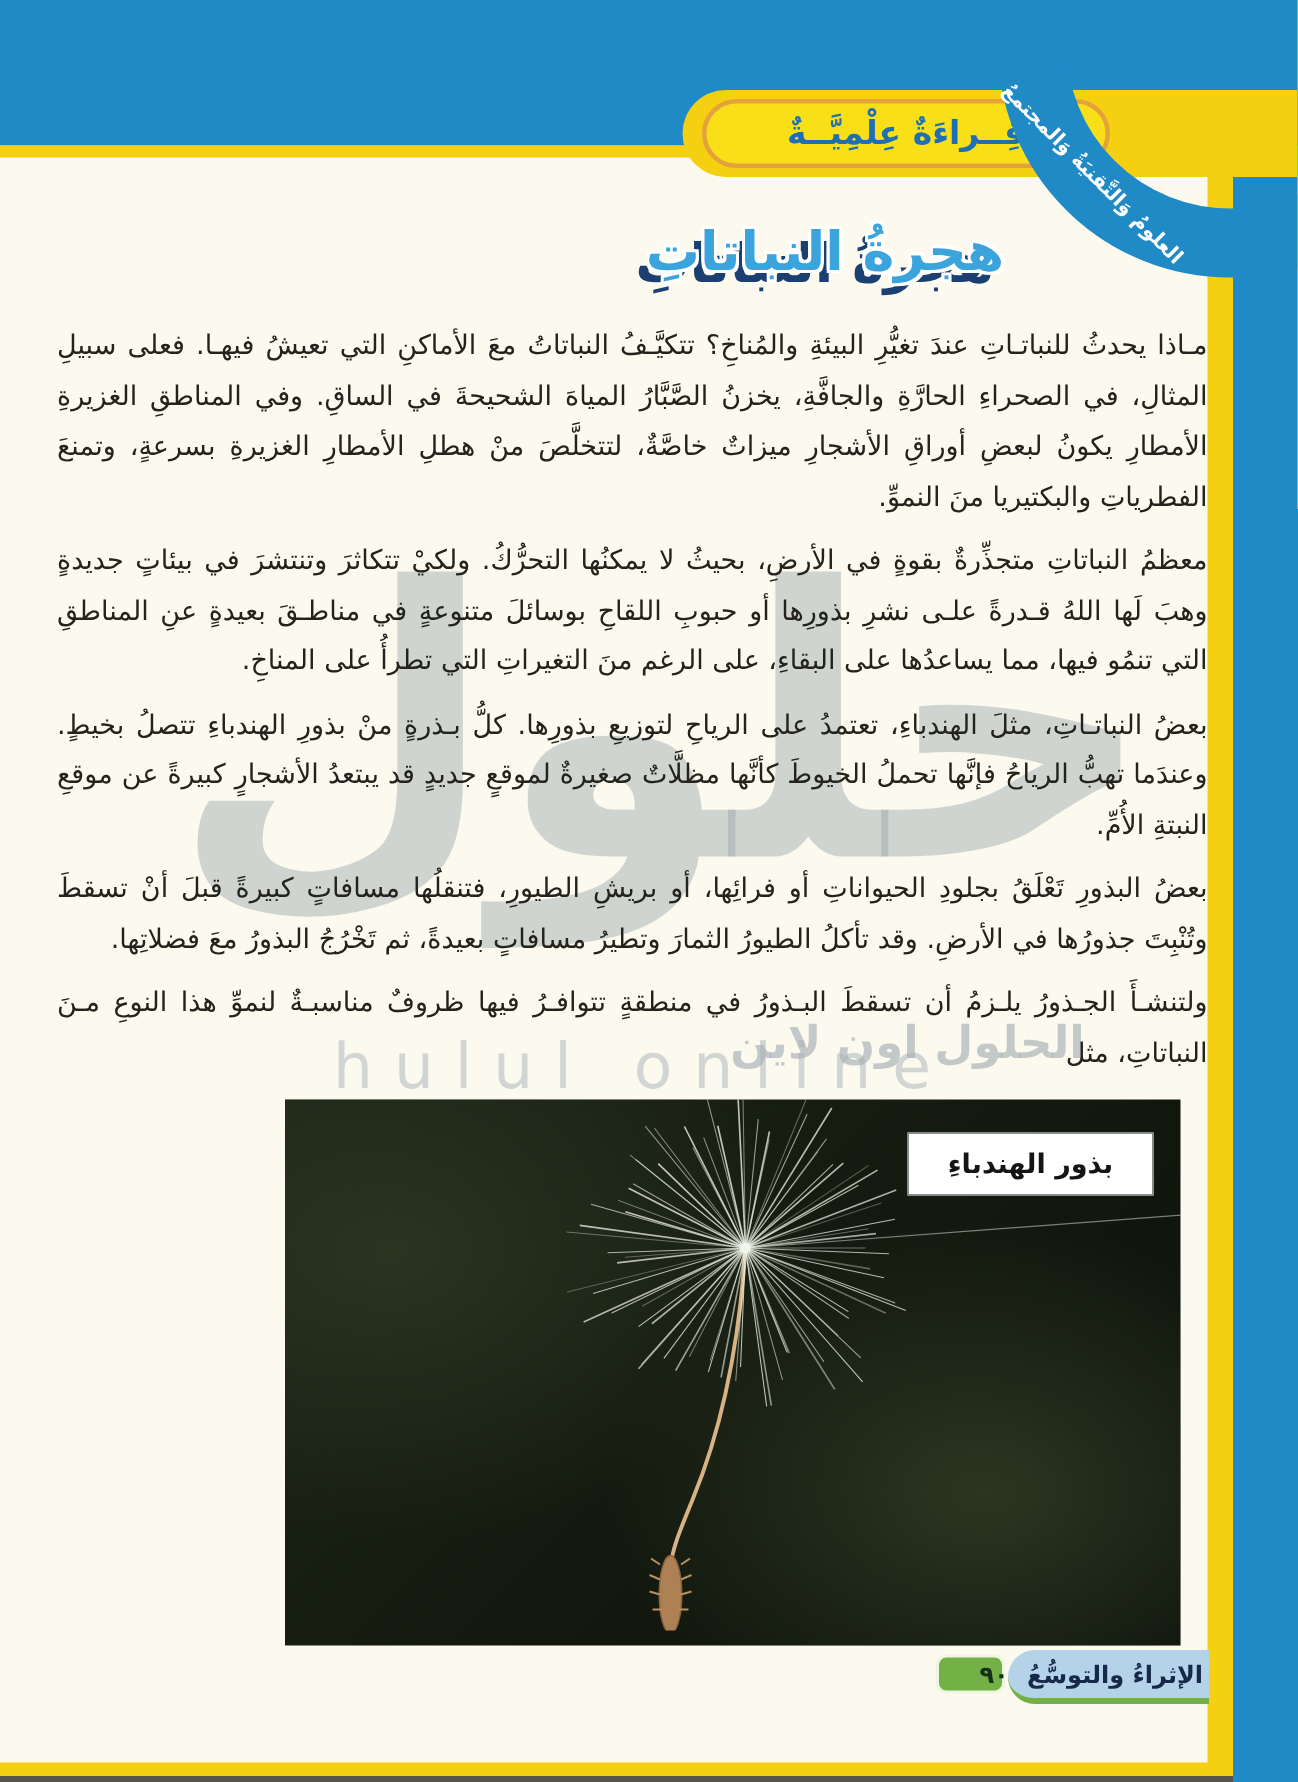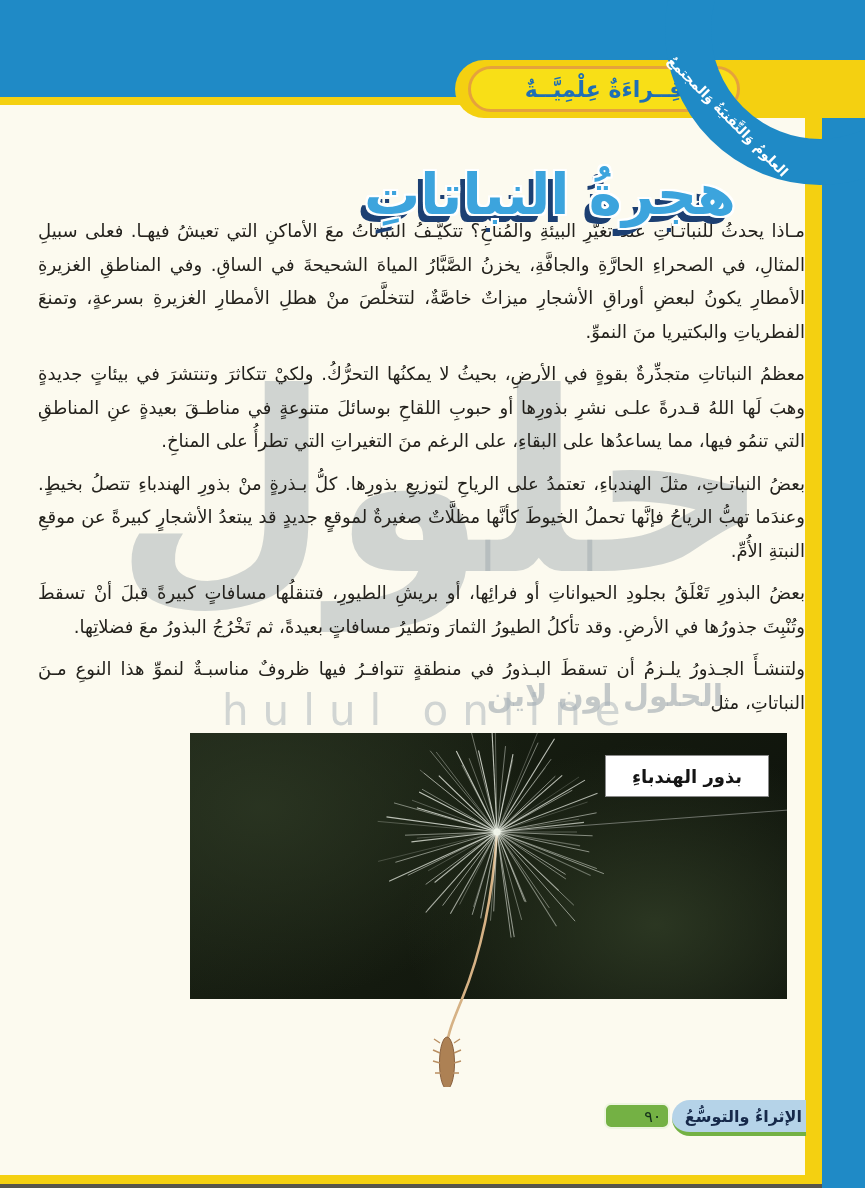--- a/index.html
+++ b/index.html
@@ -32,7 +32,7 @@
   
   .main-title{
     position:absolute;top:124px;left:290px;right:55px;z-index:4;text-align:center;direction:rtl;
-    font-size:56px;font-weight:bold;color:#3ca4dd;letter-spacing:1px;
+    font-size:36px;font-weight:bold;color:#3ca4dd;letter-spacing:1px;
     text-shadow:2px 0 0 #fff,-2px 0 0 #fff,0 2px 0 #fff,0 -2px 0 #fff,
       2px 2px 0 #fff,-2px 2px 0 #fff,2px -2px 0 #fff,-2px -2px 0 #fff,
       -7px 8px 0 #1c3f72;

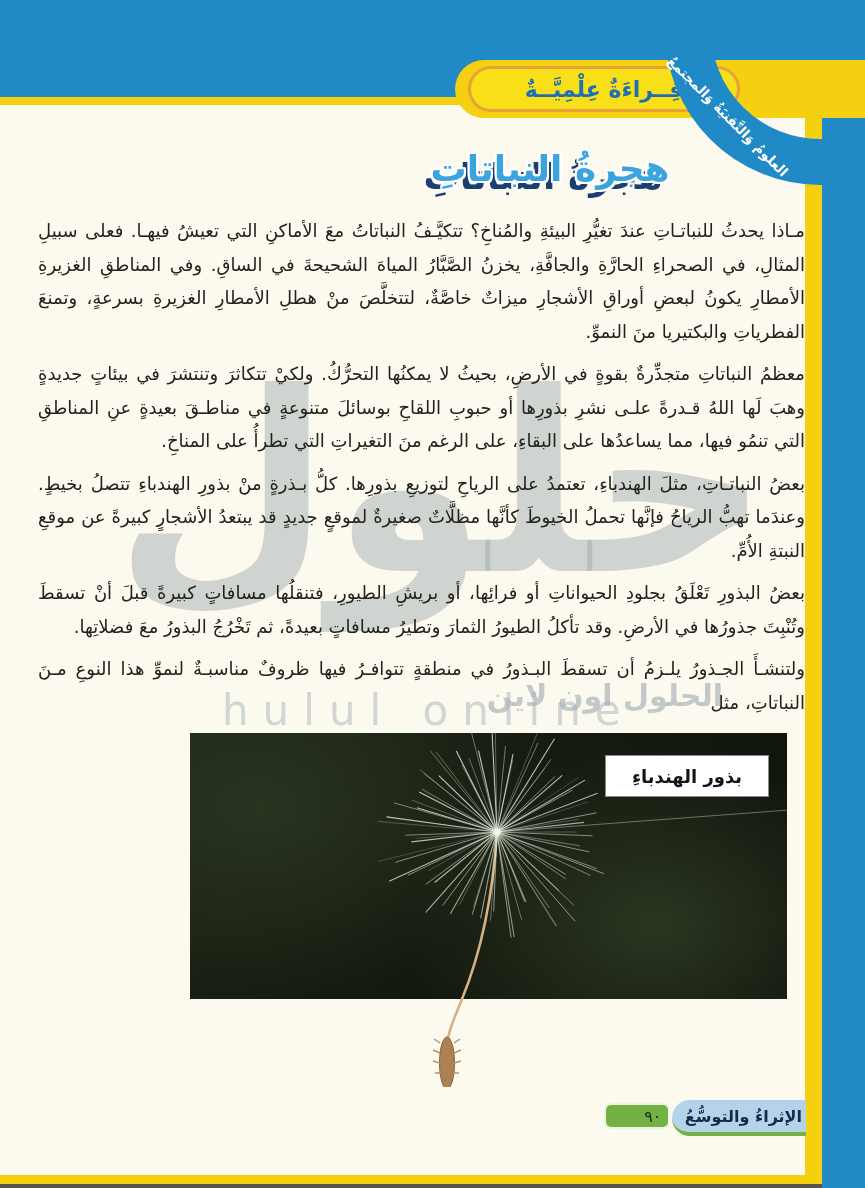--- a/index.html
+++ b/index.html
@@ -53,7 +53,7 @@
   .content p{margin:0 0 9px 0;}
   
   .photo{
-    position:absolute;left:190px;top:733px;width:597px;height:266px;margin:0;z-index:3;
+    position:absolute;left:190px;top:733px;width:597px;height:364px;margin:0;z-index:3;
     background:
       radial-gradient(ellipse 420px 300px at 78% 72%, rgba(46,58,36,0.9) 0%, rgba(0,0,0,0) 60%),
       radial-gradient(ellipse 500px 350px at 12% 28%, rgba(44,55,35,0.85) 0%, rgba(0,0,0,0) 55%),

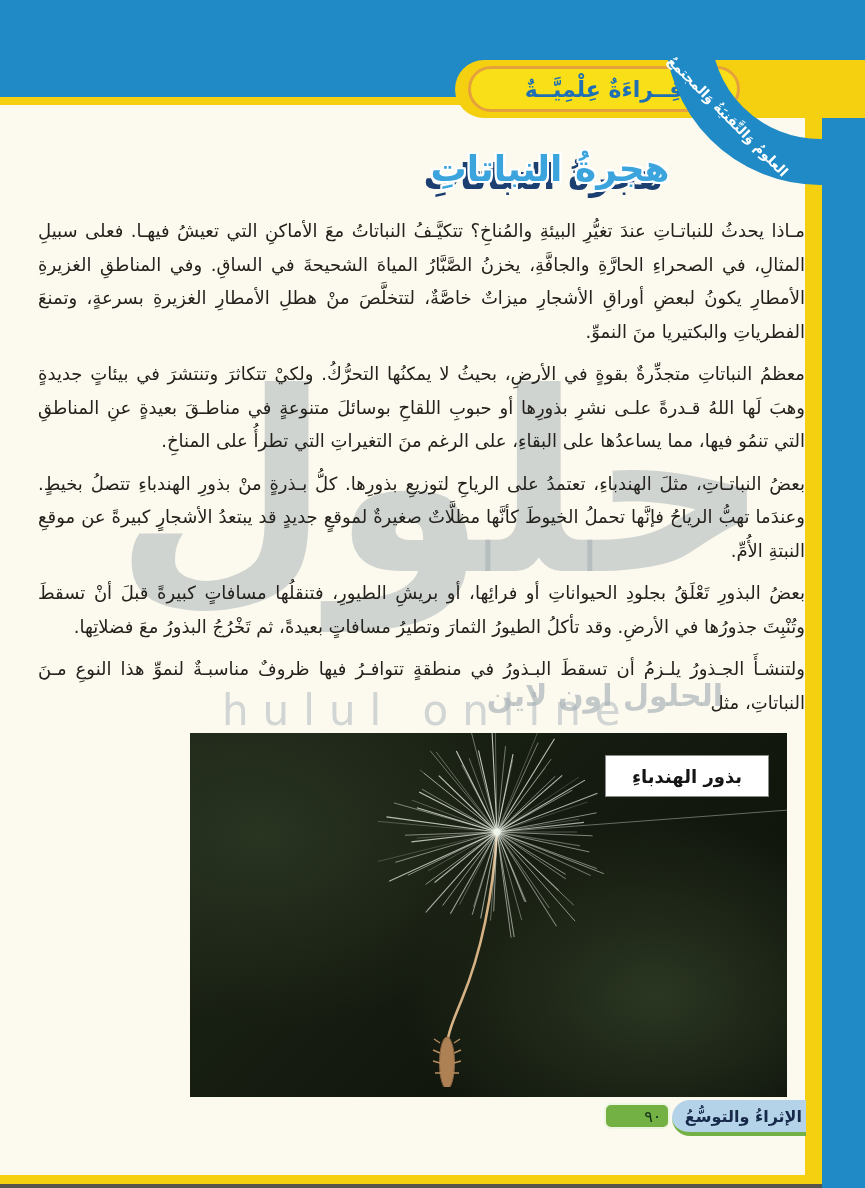--- a/index.html
+++ b/index.html
@@ -73,10 +73,10 @@
   }
   .footer-label{flex:1;text-align:center;font-size:16px;font-weight:bold;color:#16294a;padding-right:4px;white-space:nowrap;margin-left:15px;}
   .page-number-pill{
-    width:66px;height:26px;margin-left:5px;box-sizing:border-box;flex:0 0 auto;
+    width:46px;height:26px;margin-left:5px;box-sizing:border-box;flex:0 0 auto;
     background:#74b144;border:2px solid #eef5e0;border-radius:7px;
     display:flex;align-items:center;justify-content:center;
-    font-size:16px;font-weight:normal;color:#14301a;padding-left:32px;
+    font-size:16px;font-weight:bold;color:#14301a;padding-left:32px;
   }
 </style>
 </head>

